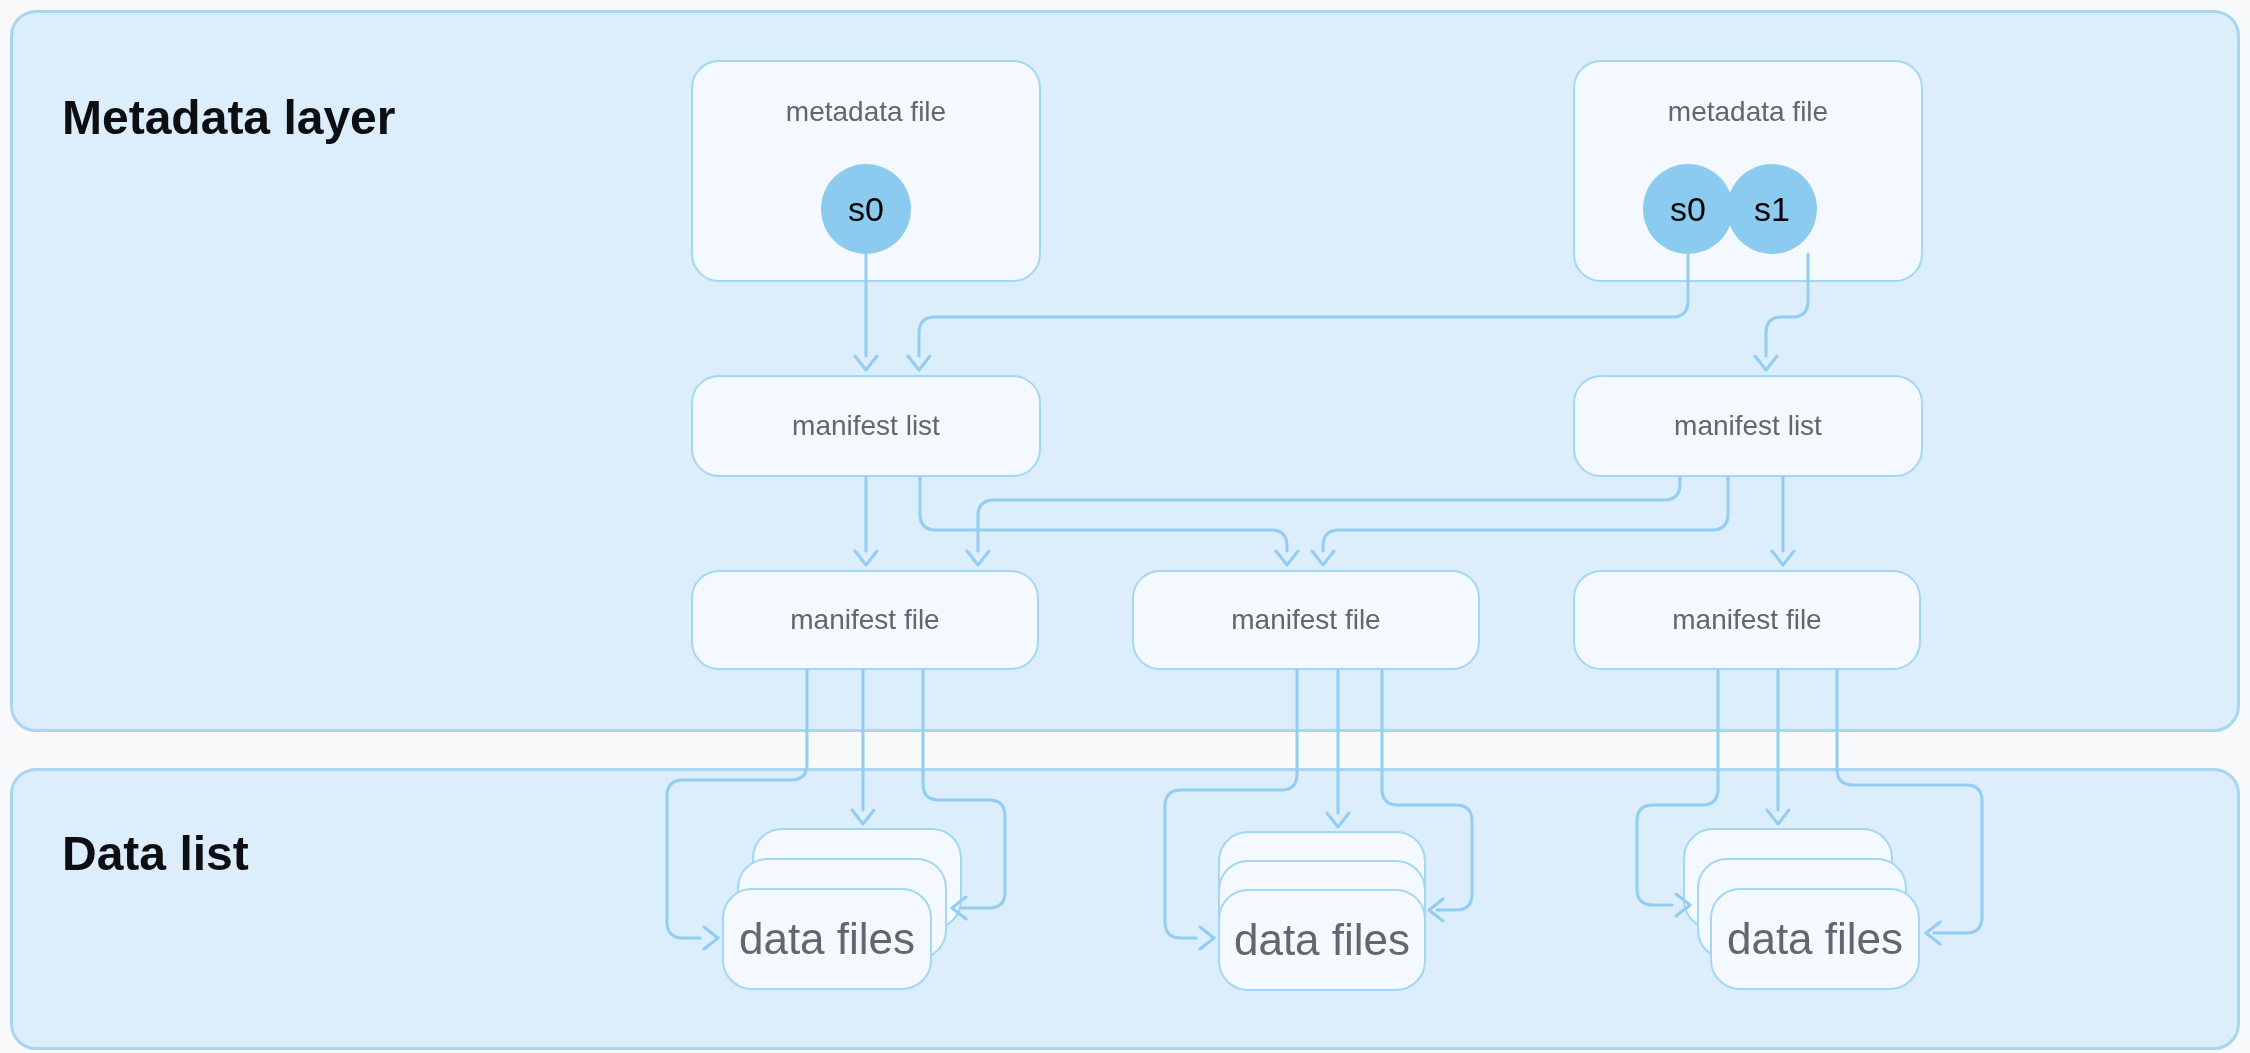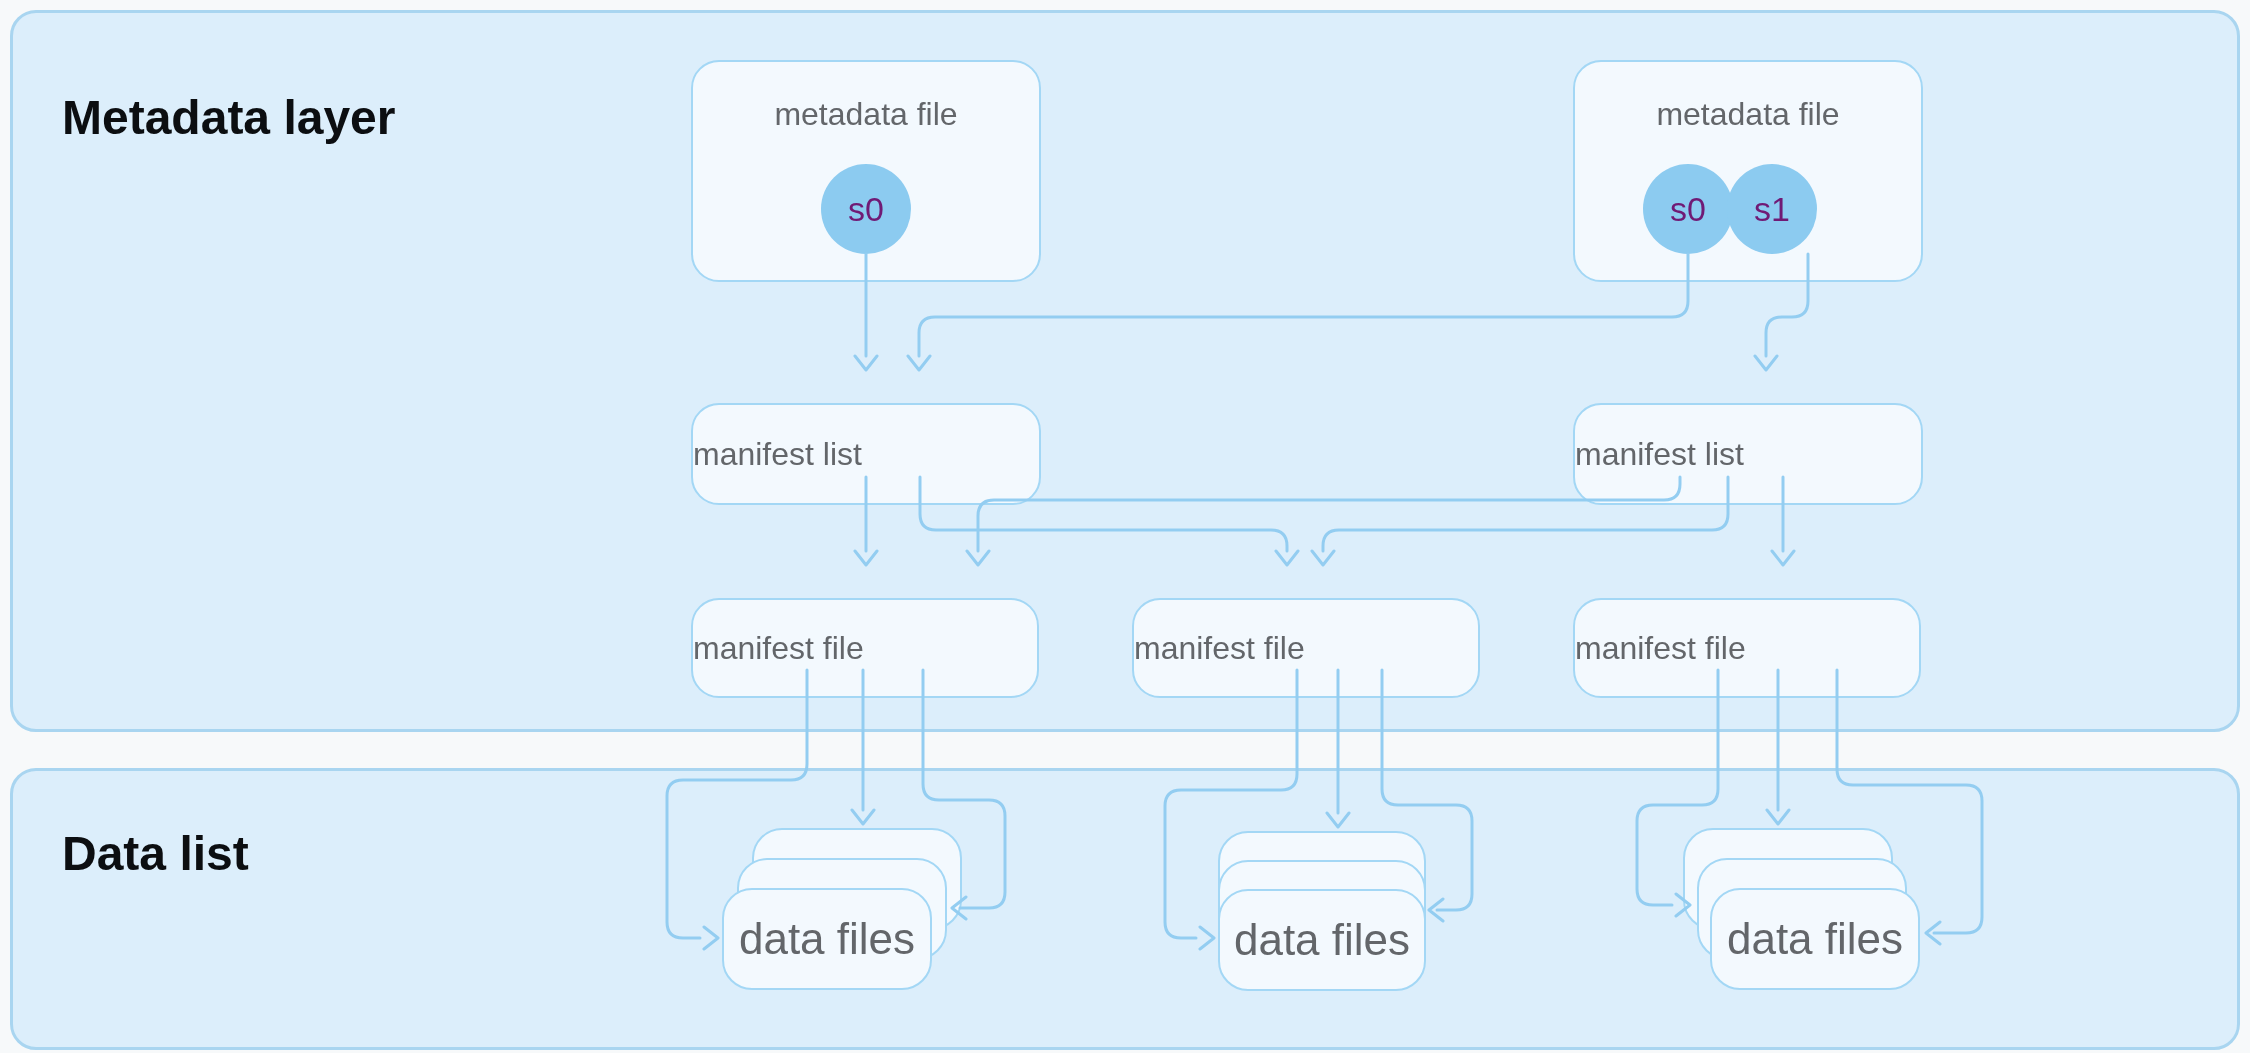--- a/index.html
+++ b/index.html
@@ -49,7 +49,7 @@
     border:2.5px solid var(--node-border);
     border-radius:28px;
     color:var(--label-gray);
-    font-size:32px;
+    font-size:28px;
     z-index:5;
   }
   .node.center{

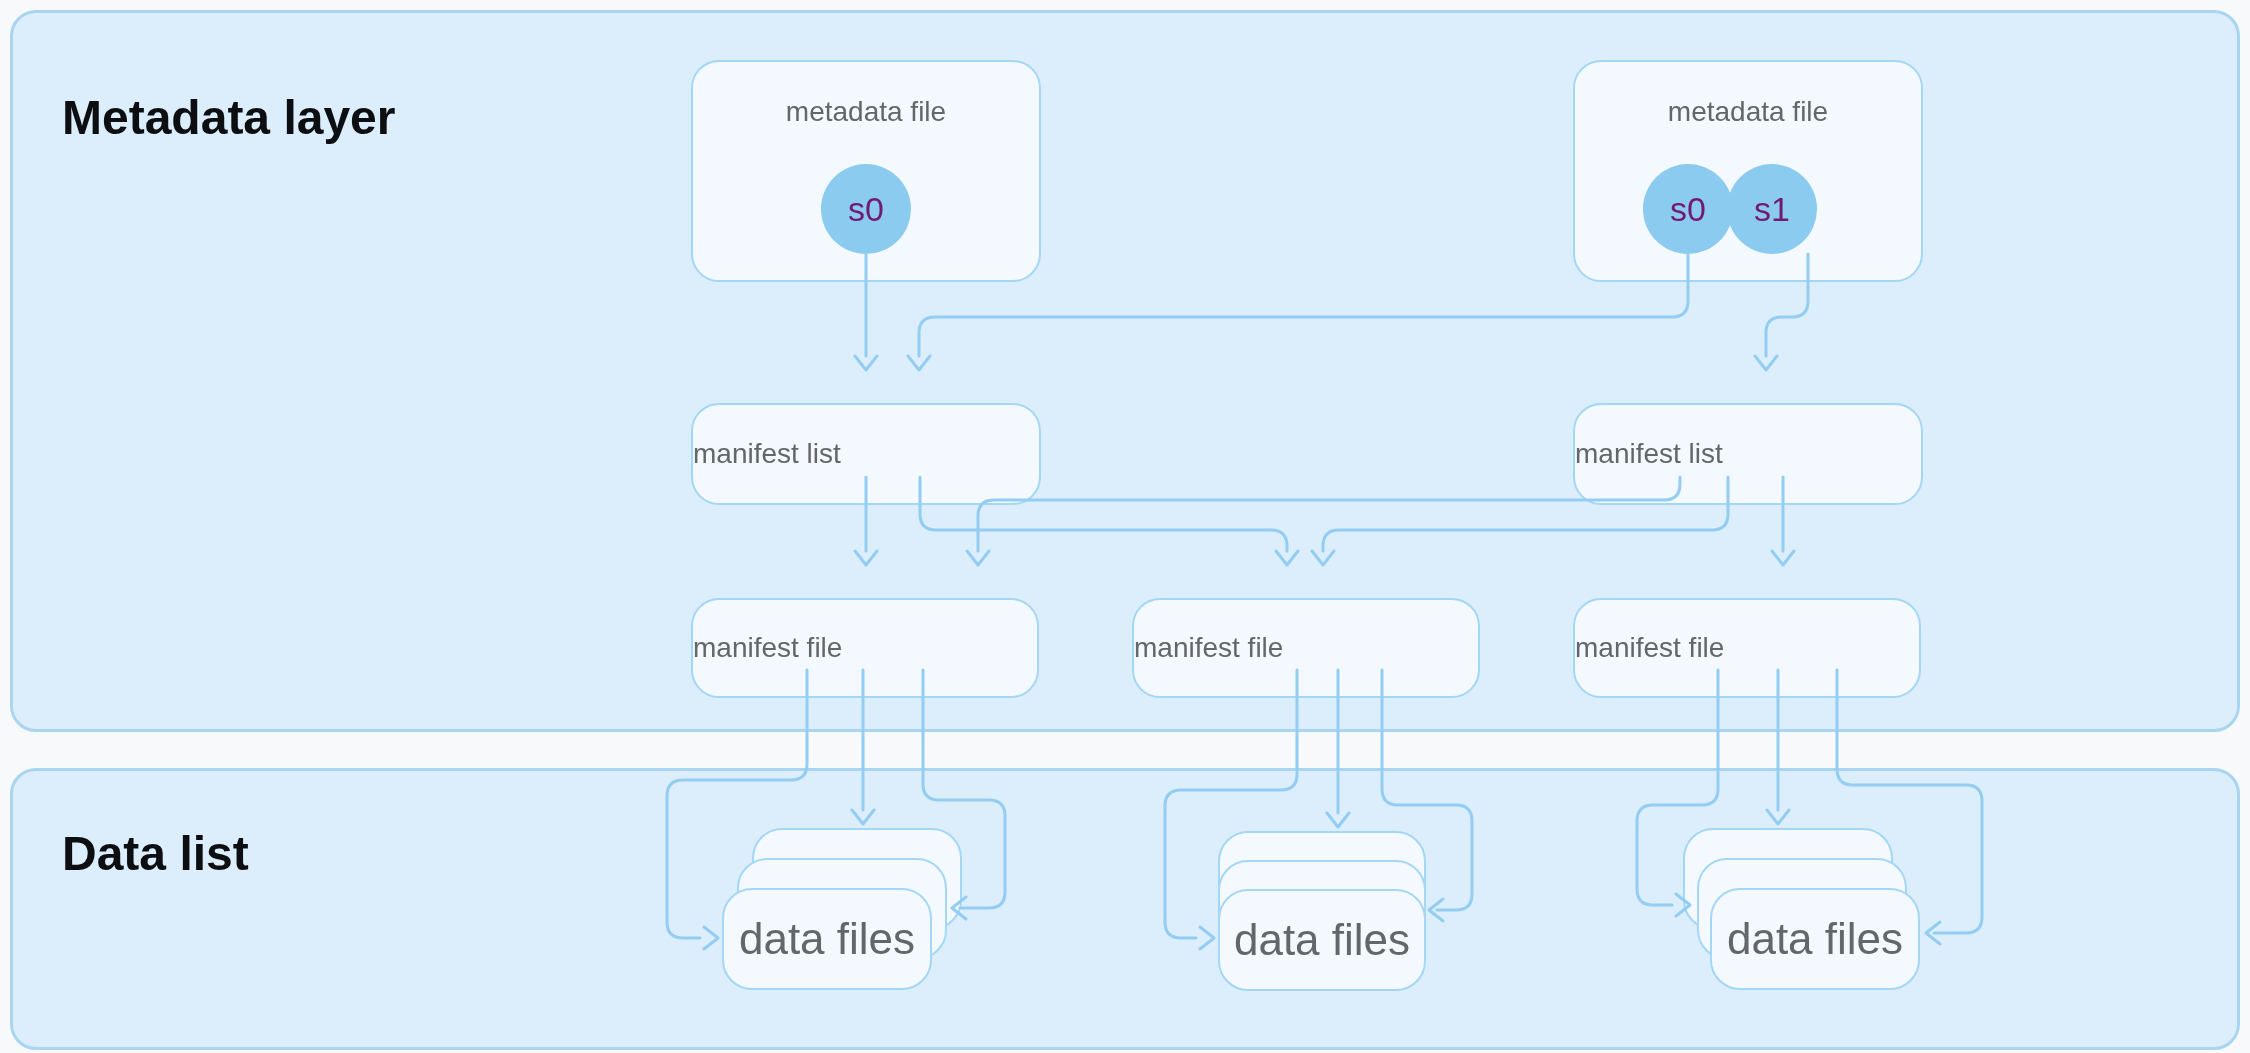--- a/index.html
+++ b/index.html
@@ -64,7 +64,7 @@
     width:90px;height:90px;
     border-radius:50%;
     background:var(--circle-bg);
-    color:#701a75;
+    color:#000000;
     font-size:34px;
     display:flex;align-items:center;justify-content:center;
     z-index:6;

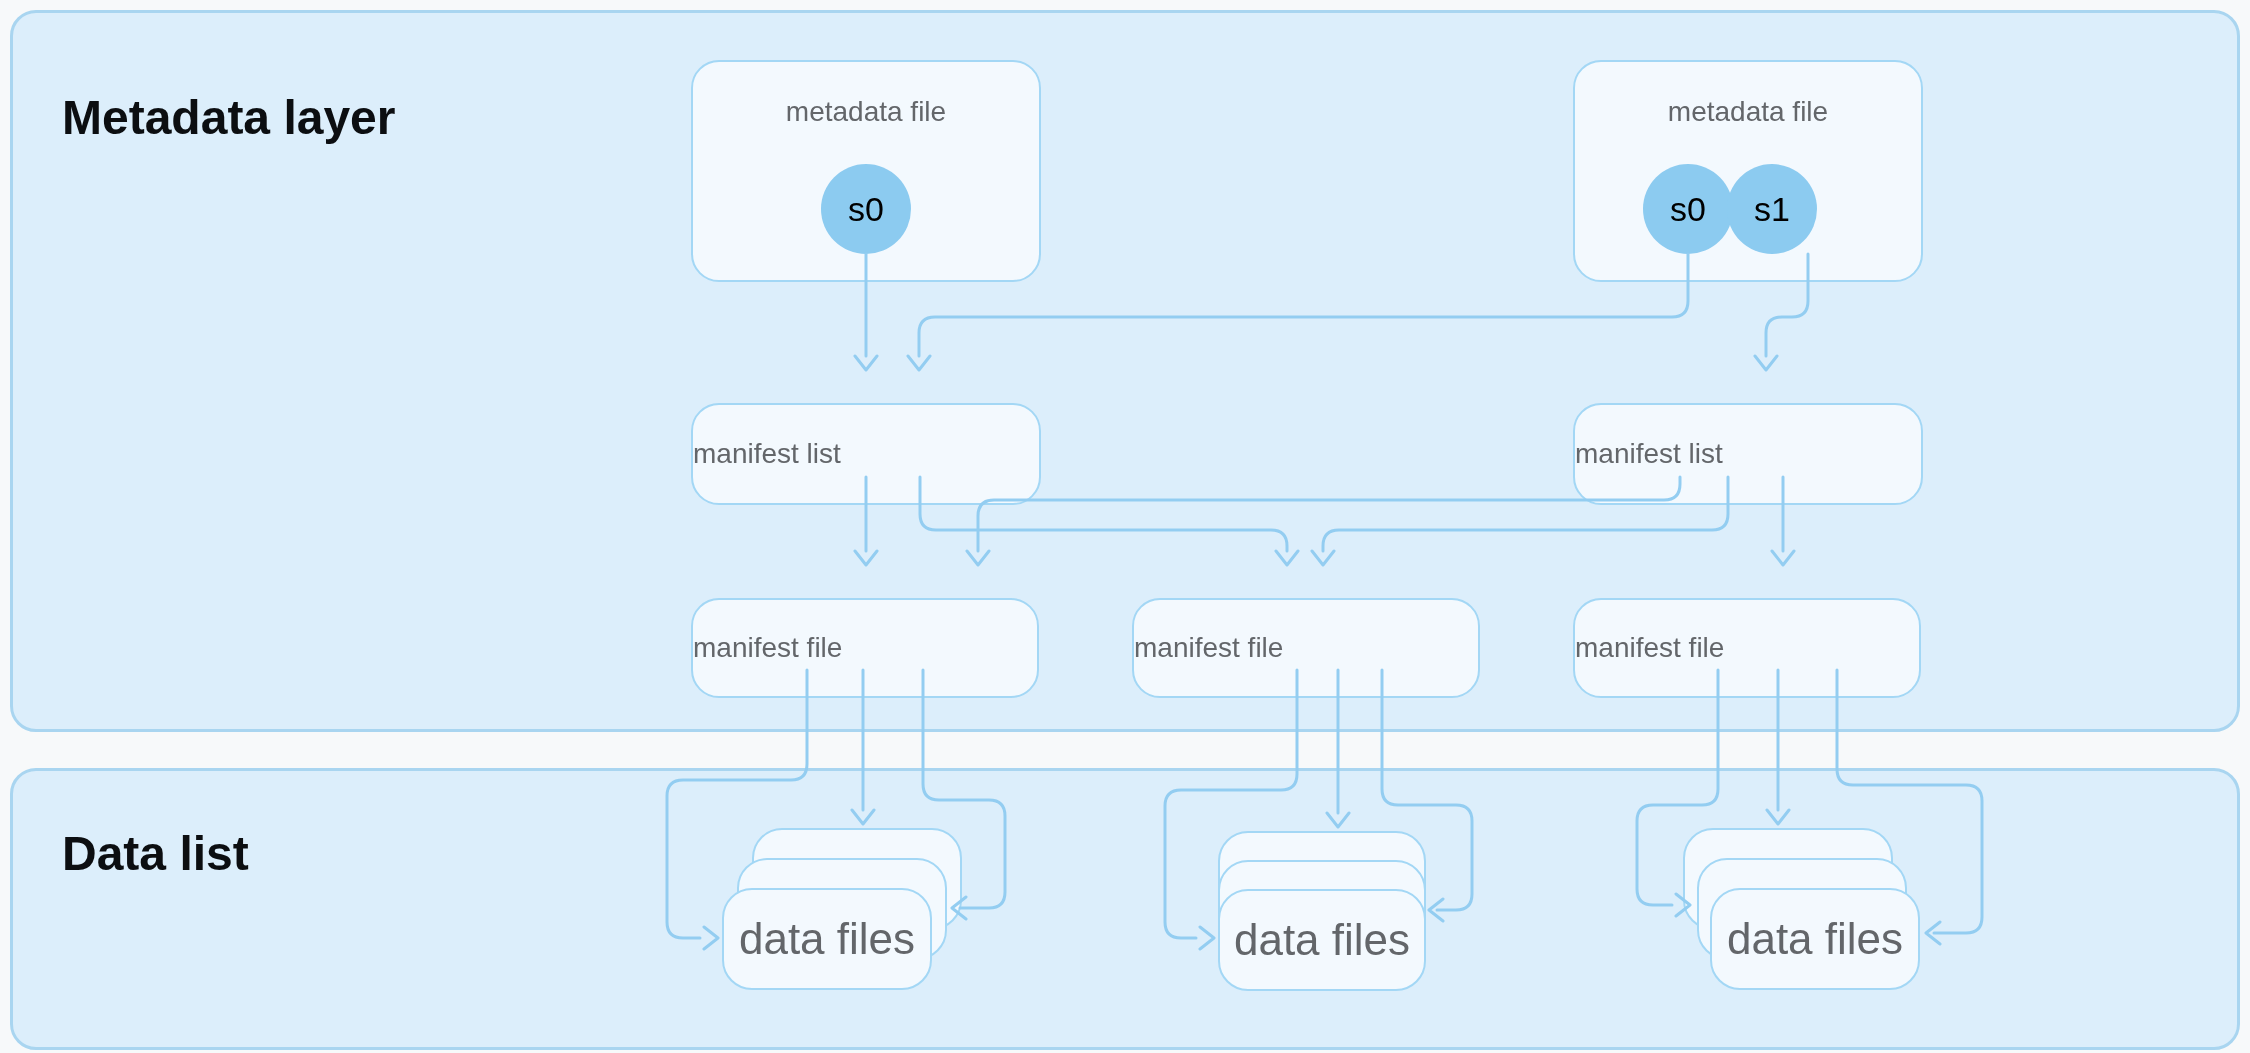--- a/index.html
+++ b/index.html
@@ -53,7 +53,7 @@
     z-index:5;
   }
   .node.center{
-    display:flex;align-items:center;margin-top:28px;
+    display:flex;align-items:center;justify-content:center;
   }
   .node.meta{
     text-align:center;

